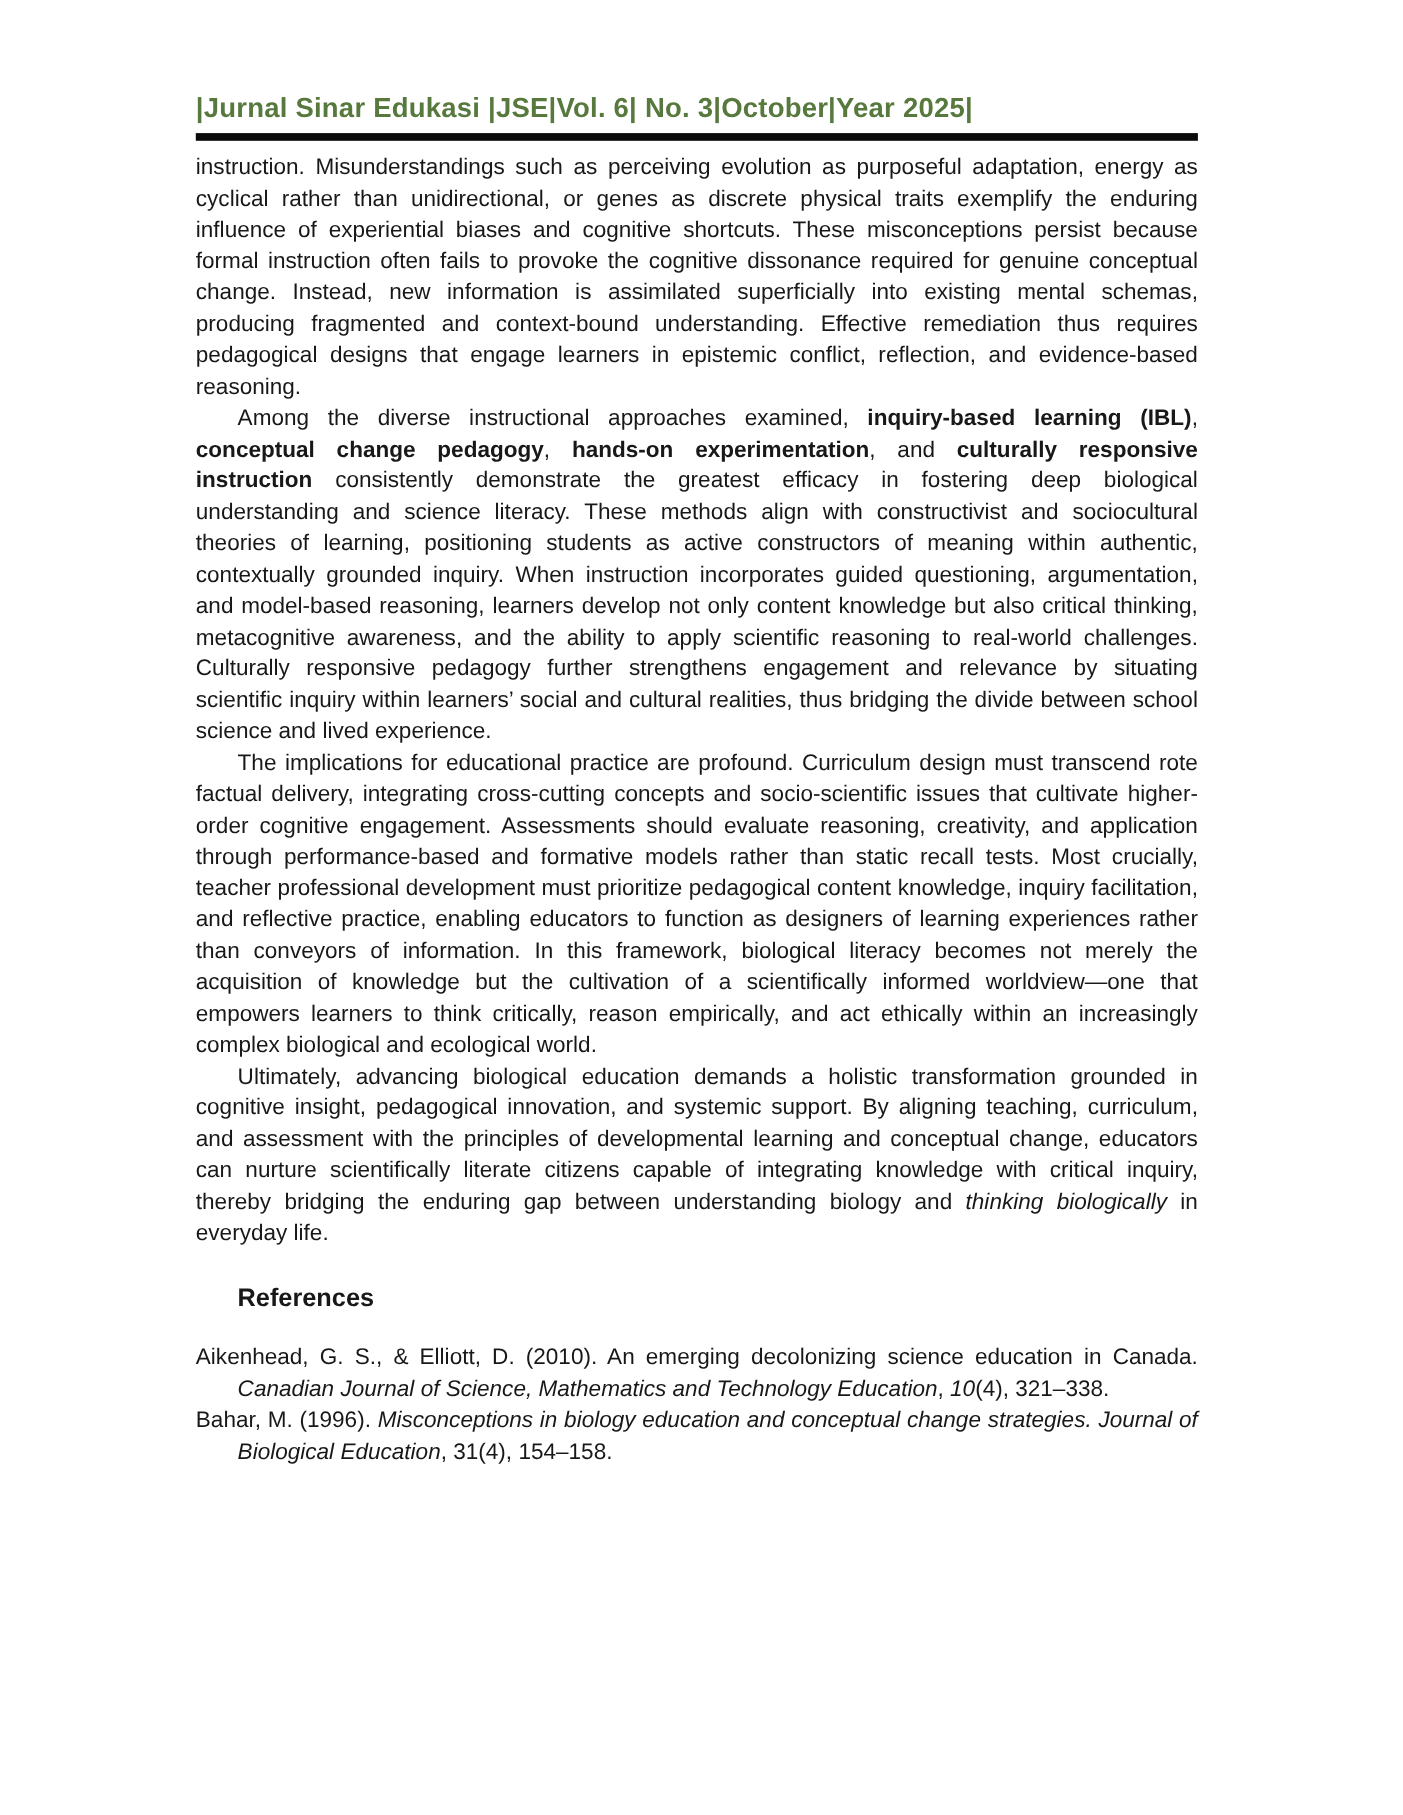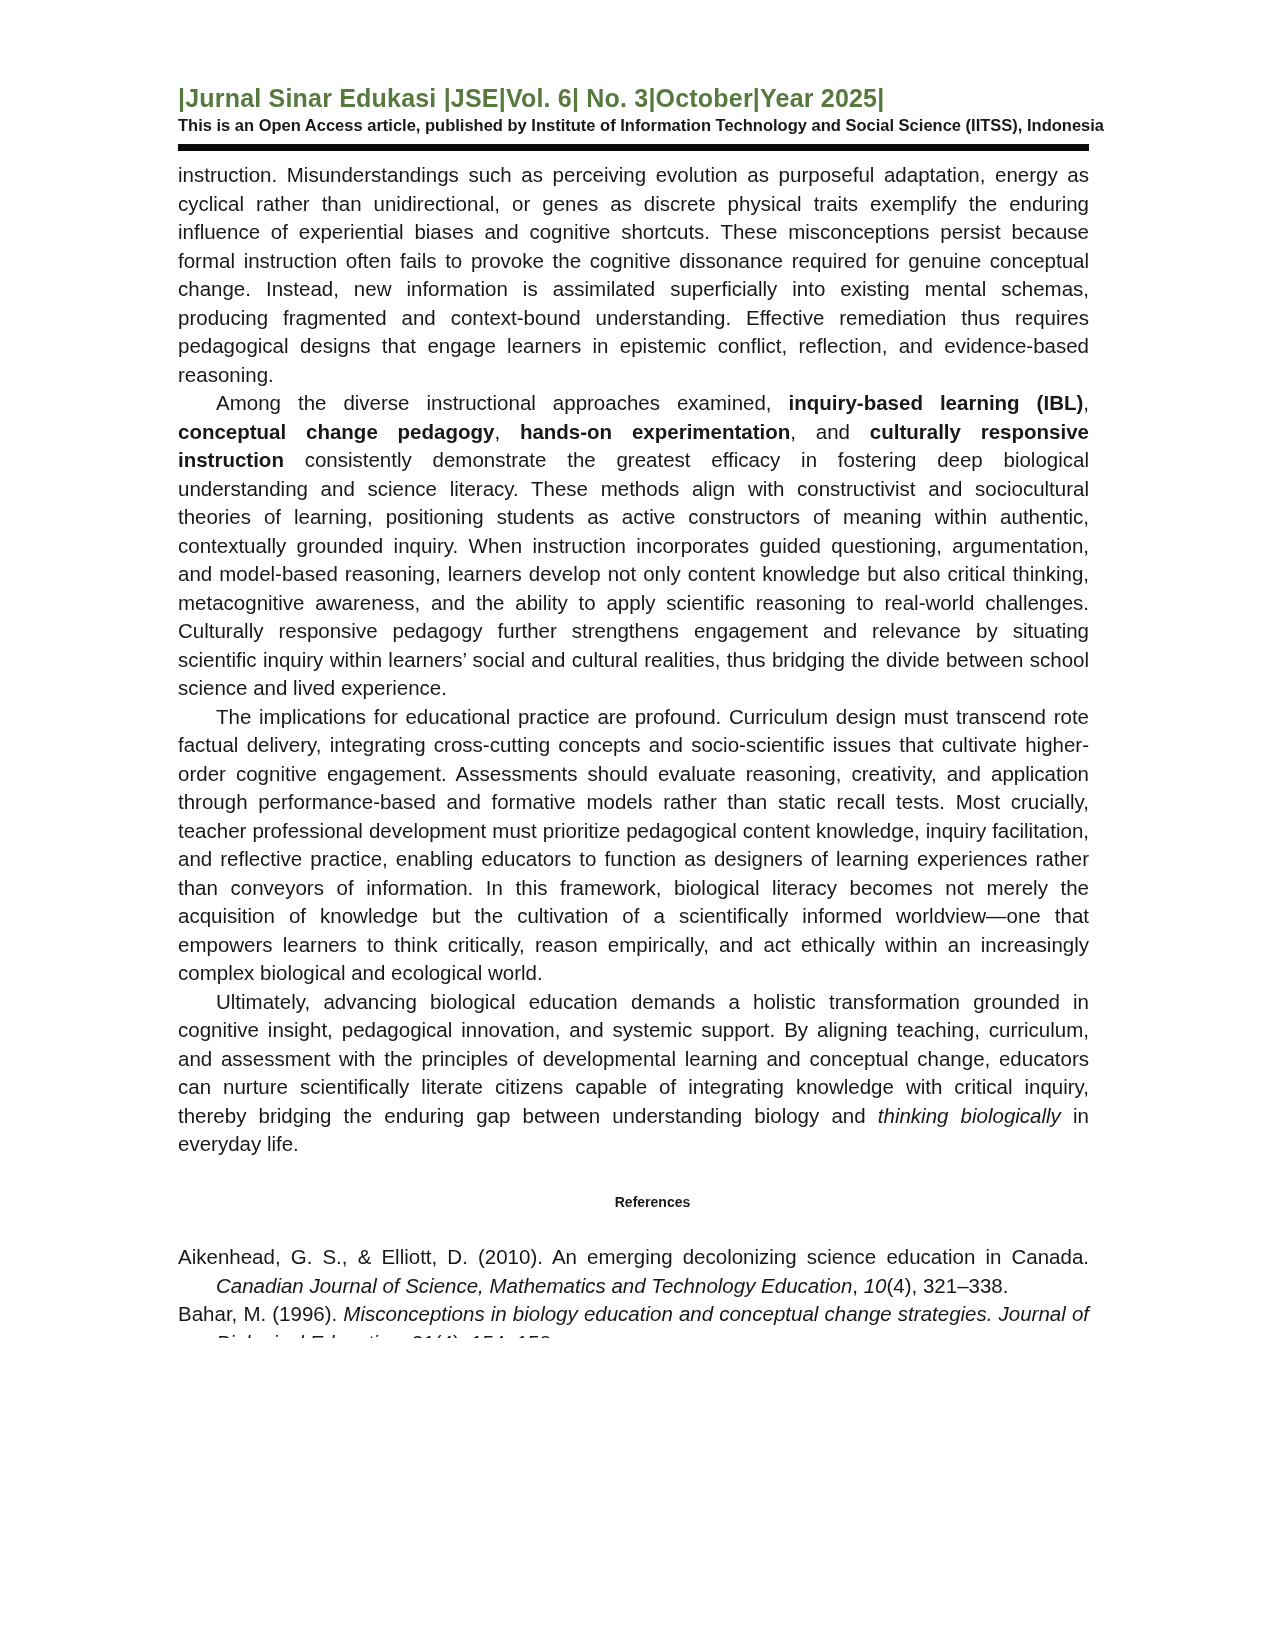--- a/index.html
+++ b/index.html
@@ -106,7 +106,6 @@
 
     <div class="header">
       <div class="journal-line">|Jurnal Sinar Edukasi |JSE|Vol. 6| No. 3|October|Year 2025|</div>
-      <div class="oa-line">This is an Open Access article, published by Institute of Information Technology and Social Science (IITSS), Indonesia</div>
       <div class="rule"></div>
     </div>
 

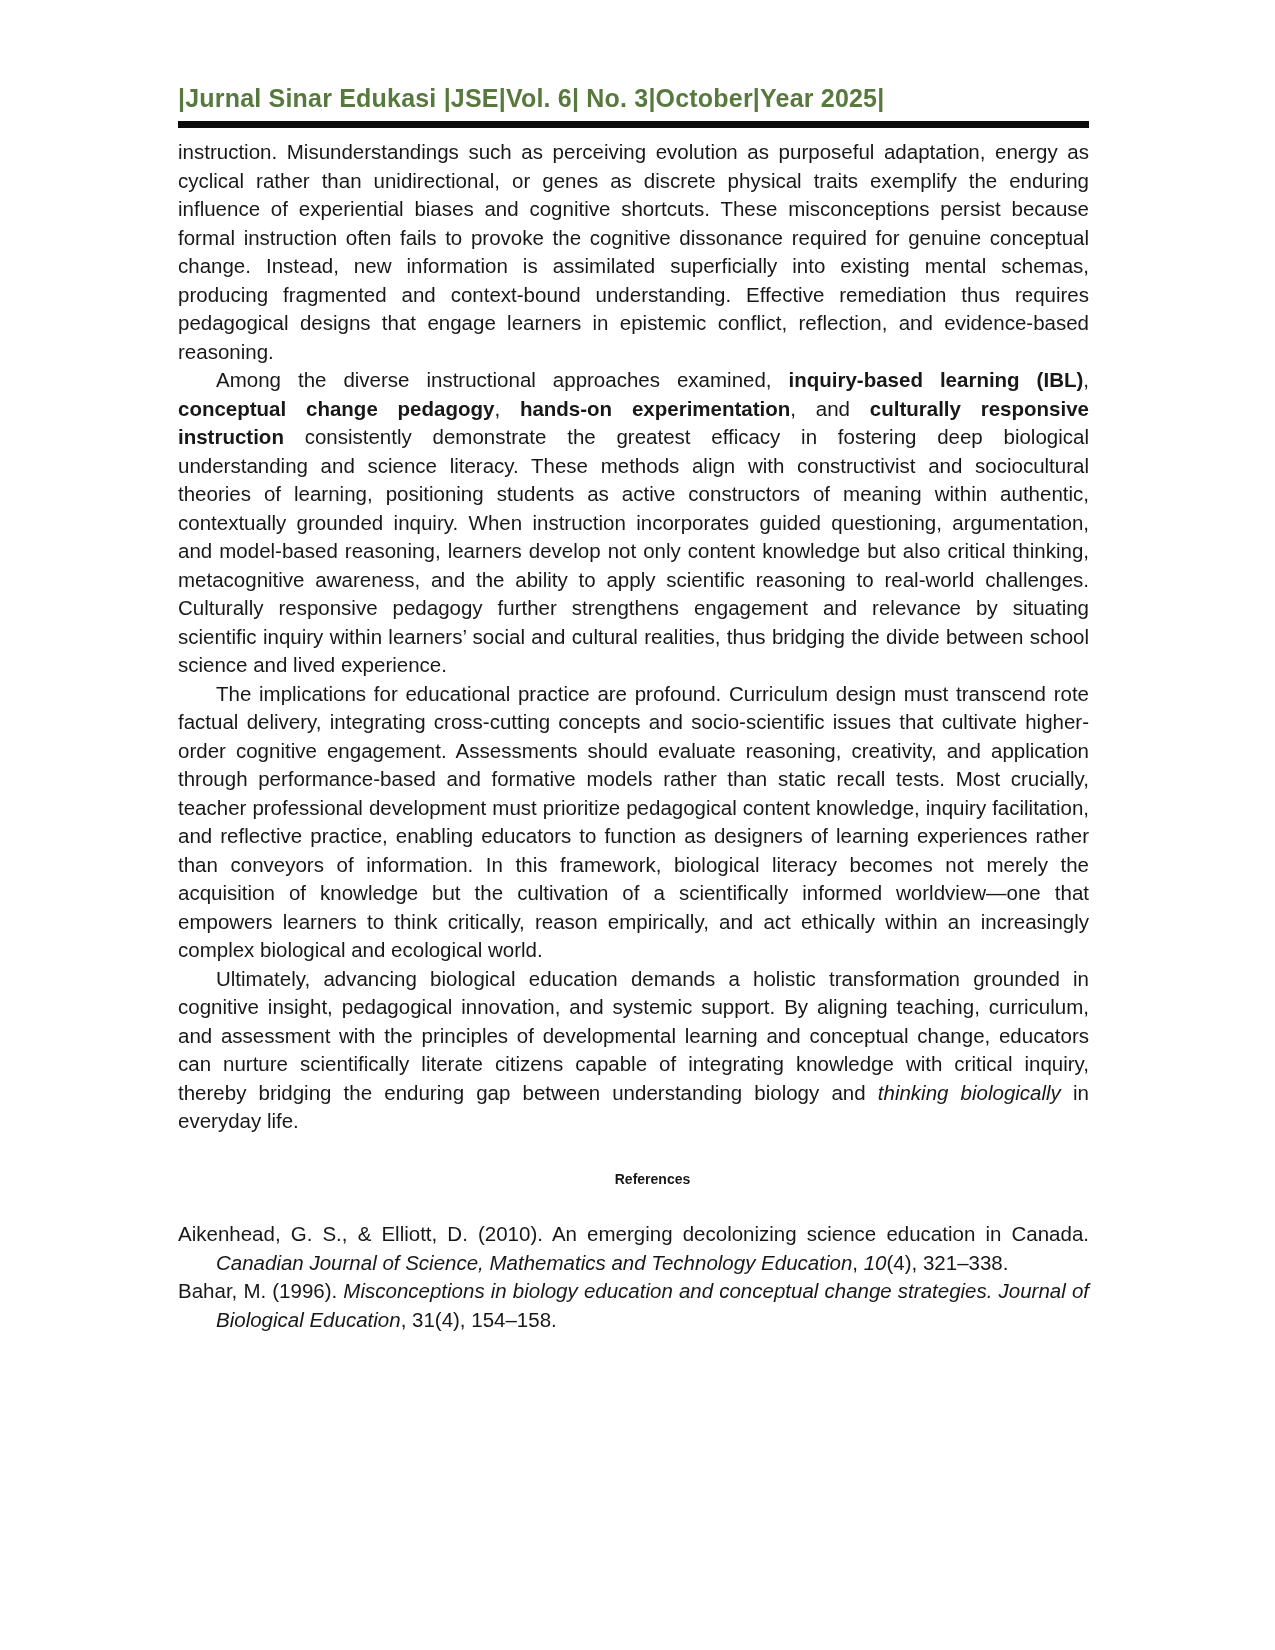--- a/index.html
+++ b/index.html
@@ -59,11 +59,10 @@
   .i { font-style: italic; }
   .refs-heading {
     font-weight: 700;
-    font-size: 14px;
+    font-size: 23px;
     line-height: 28.5px;
     margin-top: 29px;
     text-indent: 38px;
-    text-align: center;
   }
   .refs {
     margin-top: 27px;

